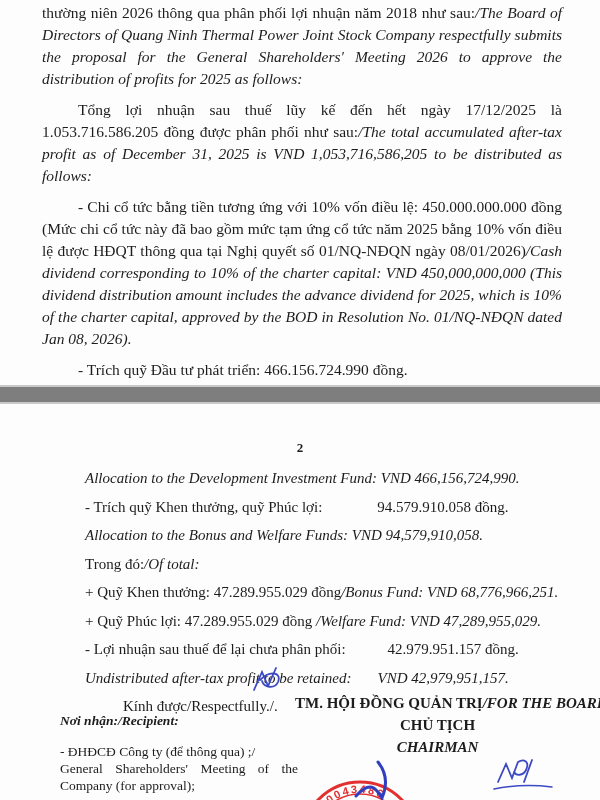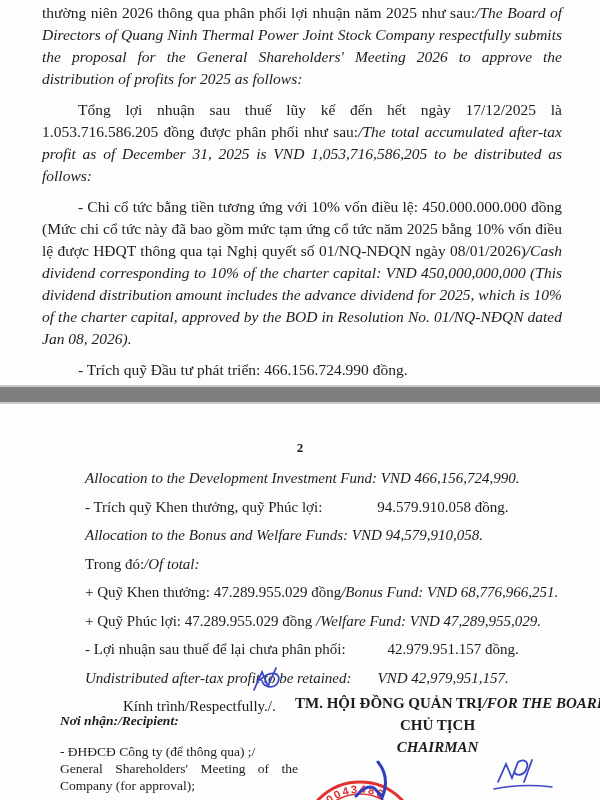--- a/index.html
+++ b/index.html
@@ -94,7 +94,7 @@
 <div class="sheet">
 
   <div class="page1">
-    <p><span>thường niên 2026 thông qua phân phối lợi nhuận năm 2025 như sau:</span><span class="it">/The Board of Directors of Quang Ninh Thermal Power Joint Stock Company respectfully submits the proposal for the General Shareholders' Meeting 2026 to approve the distribution of profits for 2025 as follows:</span></p>
+    <p><span>thường niên 2026 thông qua phân phối lợi nhuận năm 2018 như sau:</span><span class="it">/The Board of Directors of Quang Ninh Thermal Power Joint Stock Company respectfully submits the proposal for the General Shareholders' Meeting 2026 to approve the distribution of profits for 2025 as follows:</span></p>
     <p class="p-indent mt"><span>Tổng lợi nhuận sau thuế lũy kế đến hết ngày 17/12/2025 là 1.053.716.586.205 đồng được phân phối như sau:</span><span class="it">/The total accumulated after-tax profit as of December 31, 2025 is VND 1,053,716,586,205 to be distributed as follows:</span></p>
     <p class="p-indent mt"><span>- Chi cổ tức bằng tiền tương ứng với 10% vốn điều lệ: 450.000.000.000 đồng (Mức chi cổ tức này đã bao gồm mức tạm ứng cổ tức năm 2025 bằng 10% vốn điều lệ được HĐQT thông qua tại Nghị quyết số 01/NQ-NĐQN ngày 08/01/2026)</span><span class="it">/Cash dividend corresponding to 10% of the charter capital: VND 450,000,000,000 (This dividend distribution amount includes the advance dividend for 2025, which is 10% of the charter capital, approved by the BOD in Resolution No. 01/NQ-NĐQN dated Jan 08, 2026).</span></p>
     <p class="p-indent mt">- Trích quỹ Đầu tư phát triển: 466.156.724.990 đồng.</p>

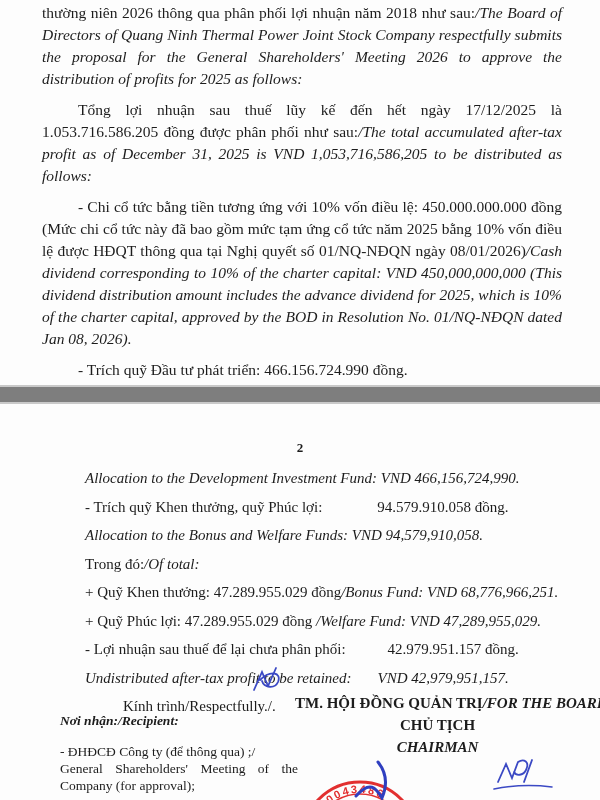--- a/index.html
+++ b/index.html
@@ -113,7 +113,7 @@
     <p class="ln"><span>+ Quỹ Phúc lợi: 47.289.955.029 đồng </span><span class="it">/Welfare Fund: VND 47,289,955,029.</span></p>
     <p class="ln"><span>- Lợi nhuận sau thuế để lại chưa phân phối:</span><span class="gap40"></span><span>42.979.951.157 đồng.</span></p>
     <p class="ln it"><span>Undistributed after-tax profit to be retained:</span><span class="gap25"></span><span>VND 42,979,951,157.</span></p>
-    <p class="ln respectfully">Kính trình/Respectfully./.</p>
+    <p class="ln respectfully">Kính được/Respectfully./.</p>
   </div>
 
   <div class="sig-block">

